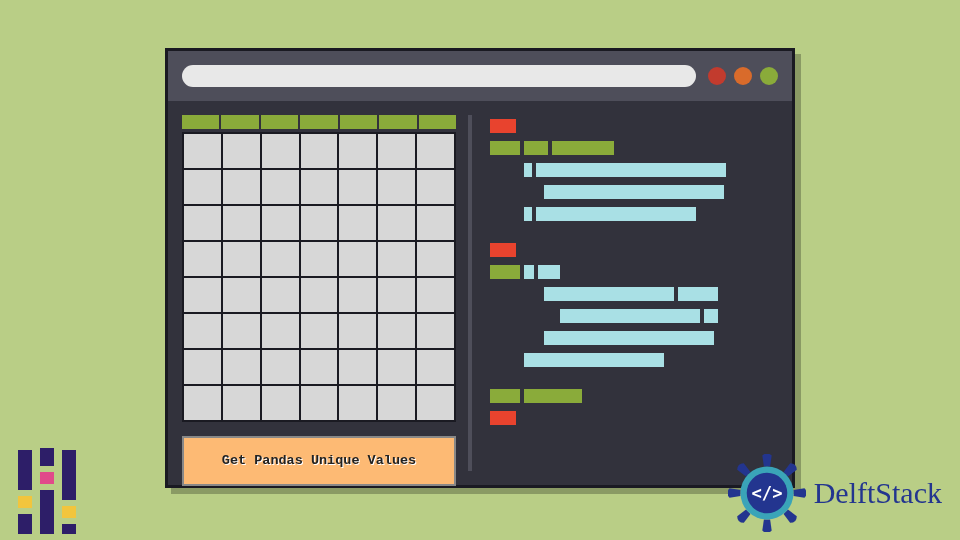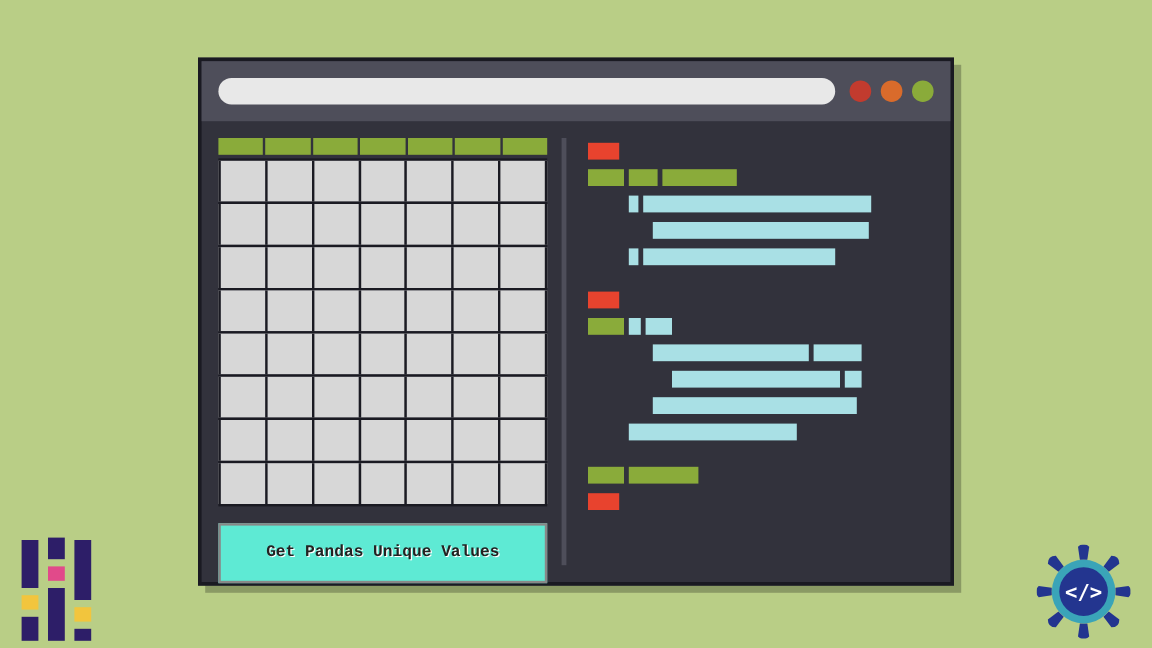--- a/index.html
+++ b/index.html
@@ -82,7 +82,7 @@
   }
   .grid-row .cell:last-child { border-right: 2px solid #1a1a22; }
   .caption-box {
-    background: #5eead4;
+    background: #fdba74;
     border: 2px solid #888;
     padding: 10px 8px;
     text-align: center;

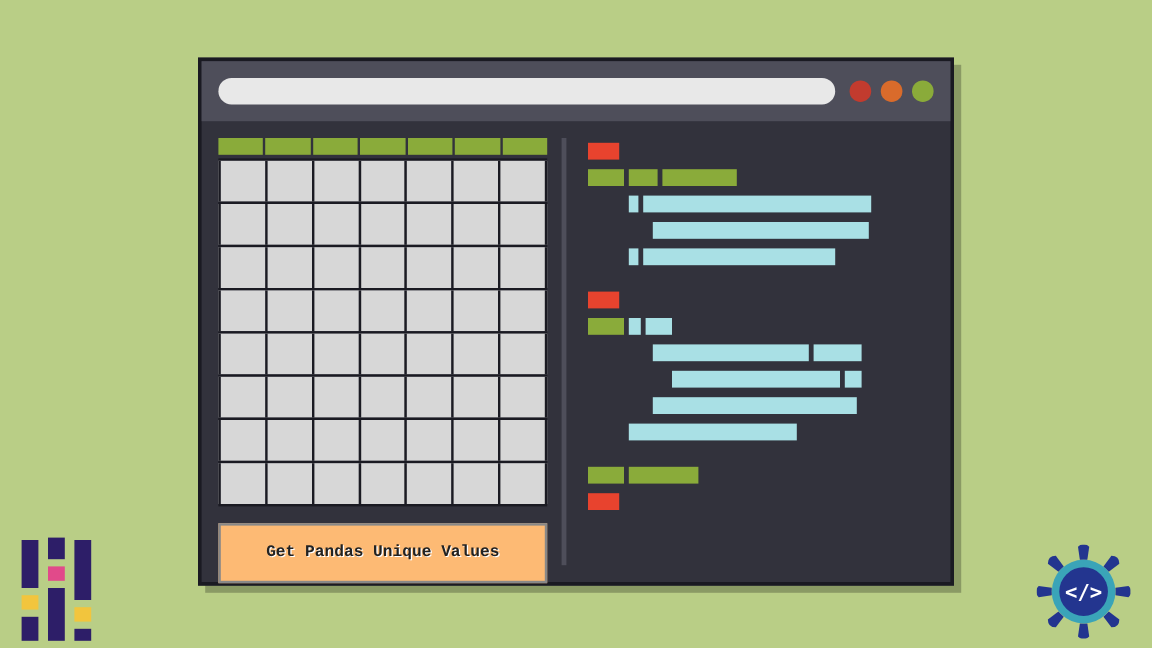--- a/index.html
+++ b/index.html
@@ -358,6 +358,7 @@
       </g>
     </svg>
   </div>
+  <div class="brand">DelftStack</div>
 </div>
 
 </body></html>

